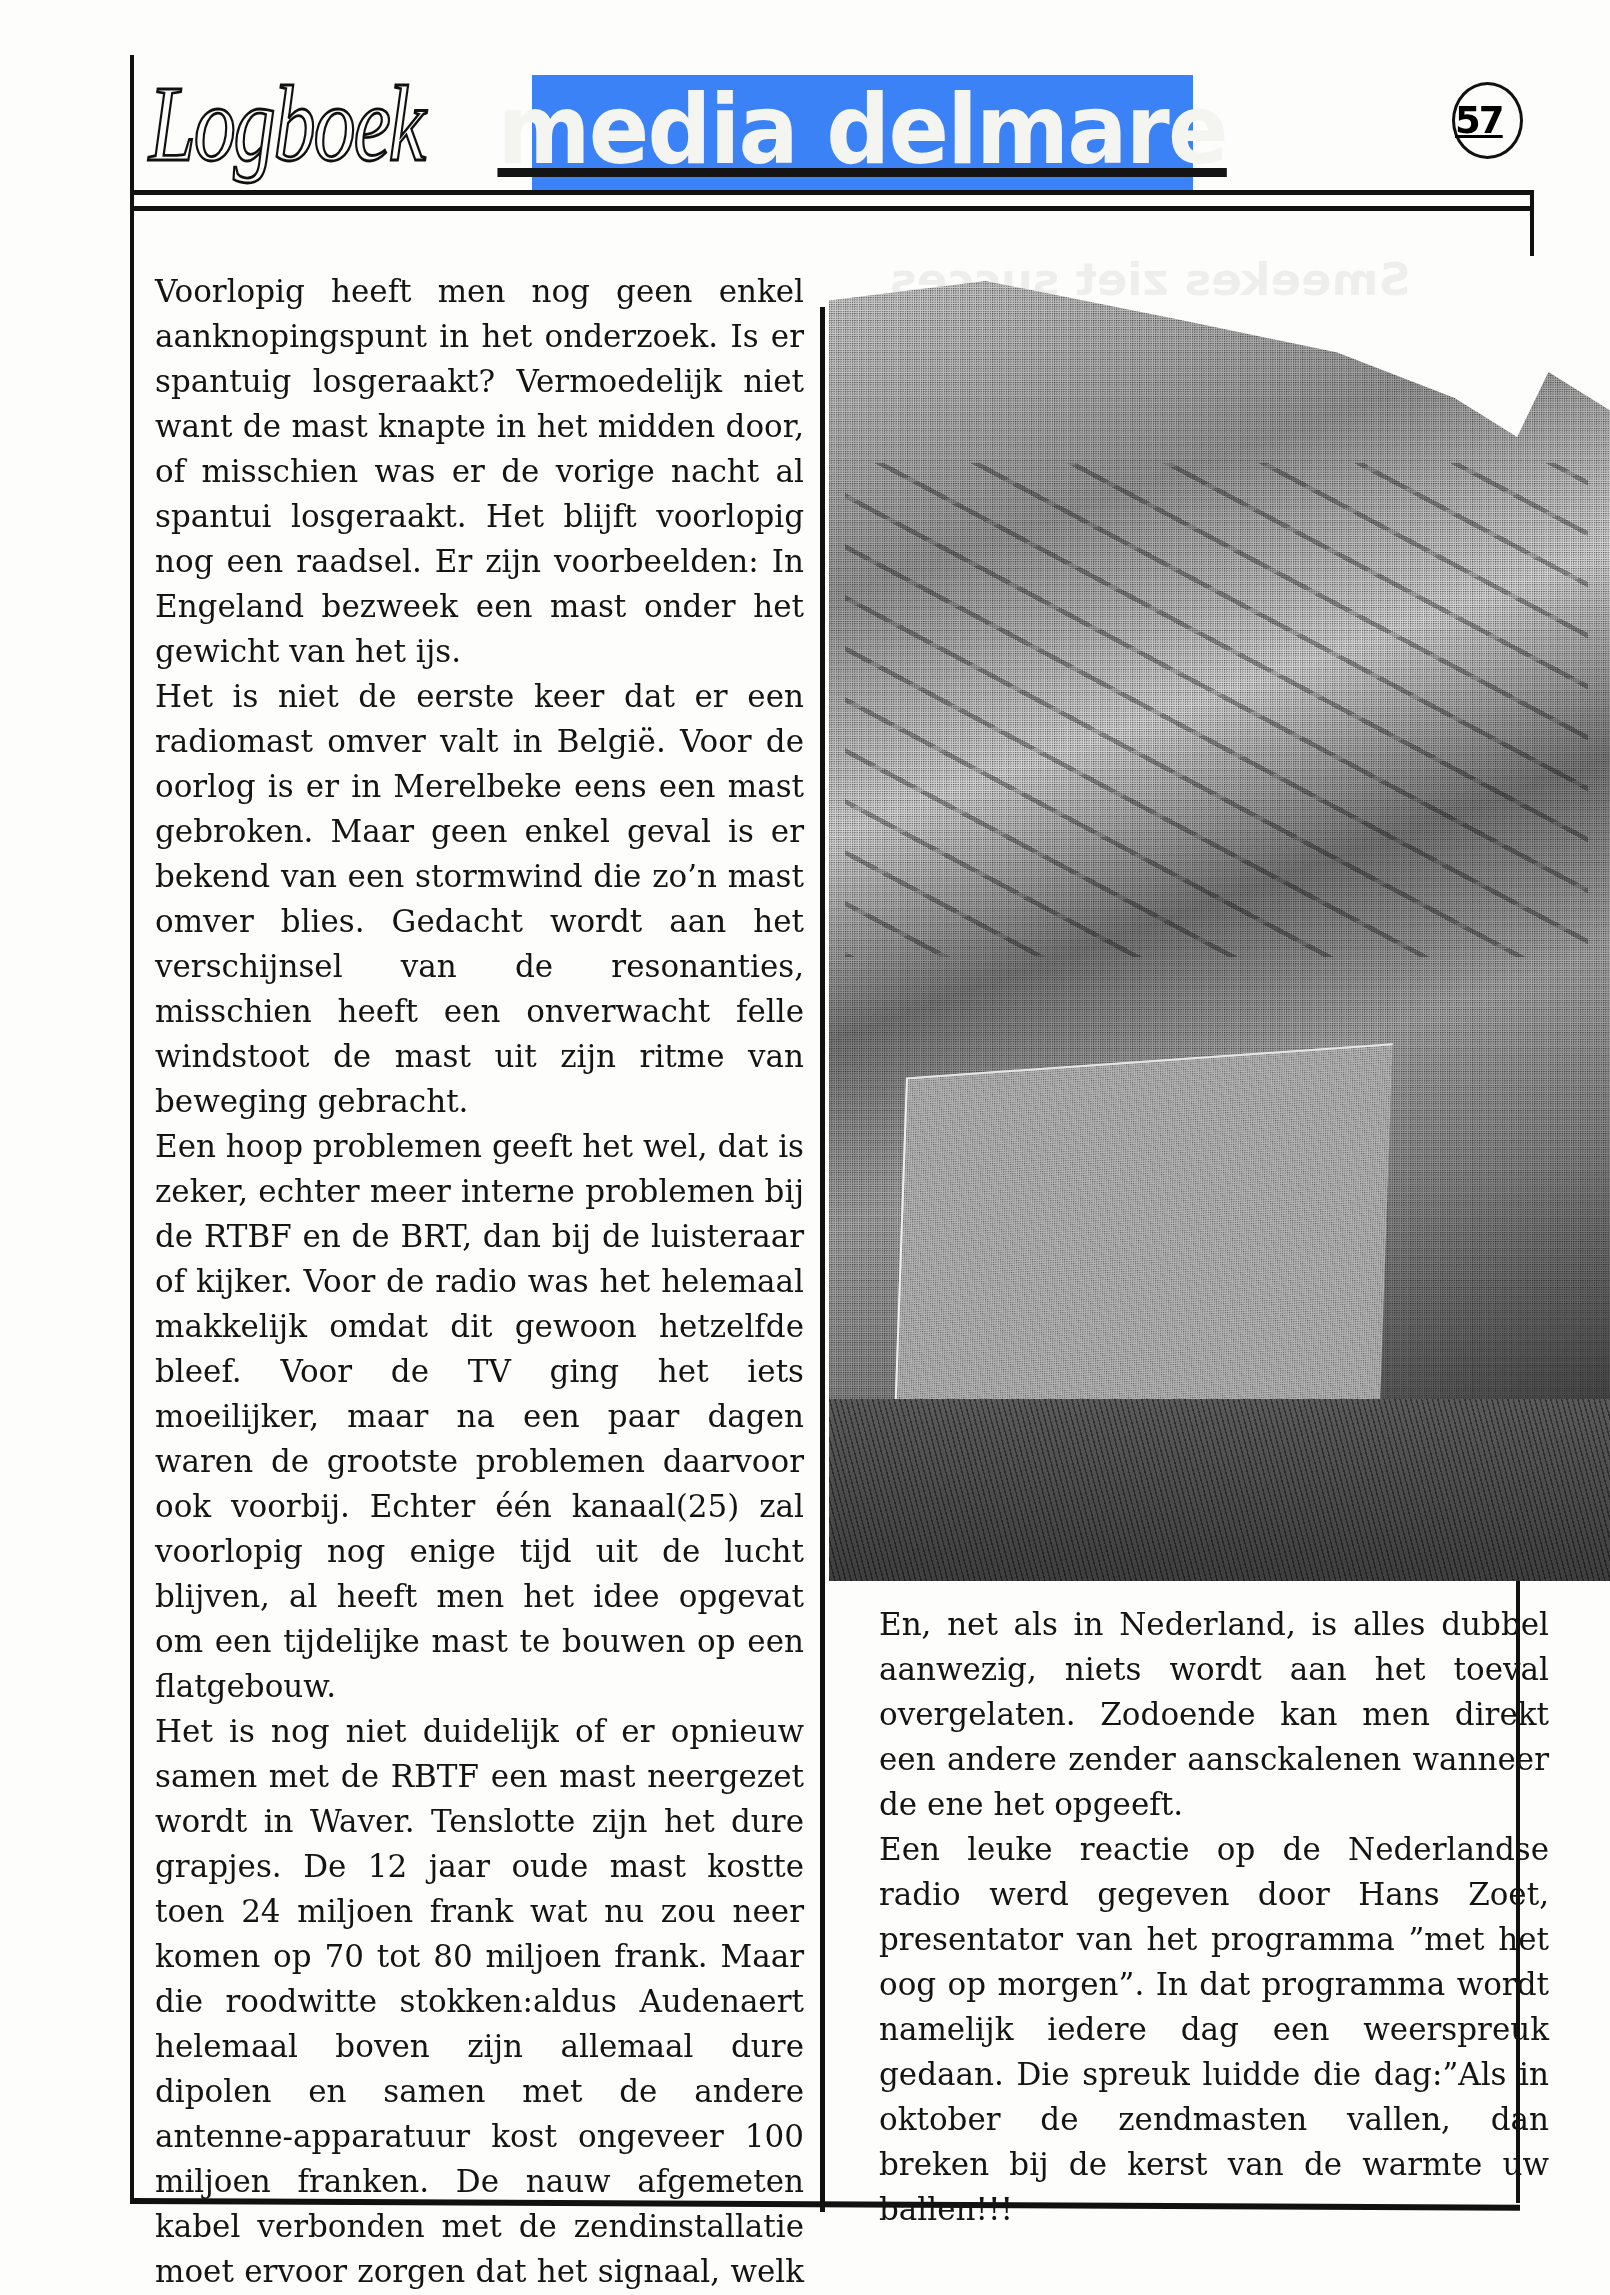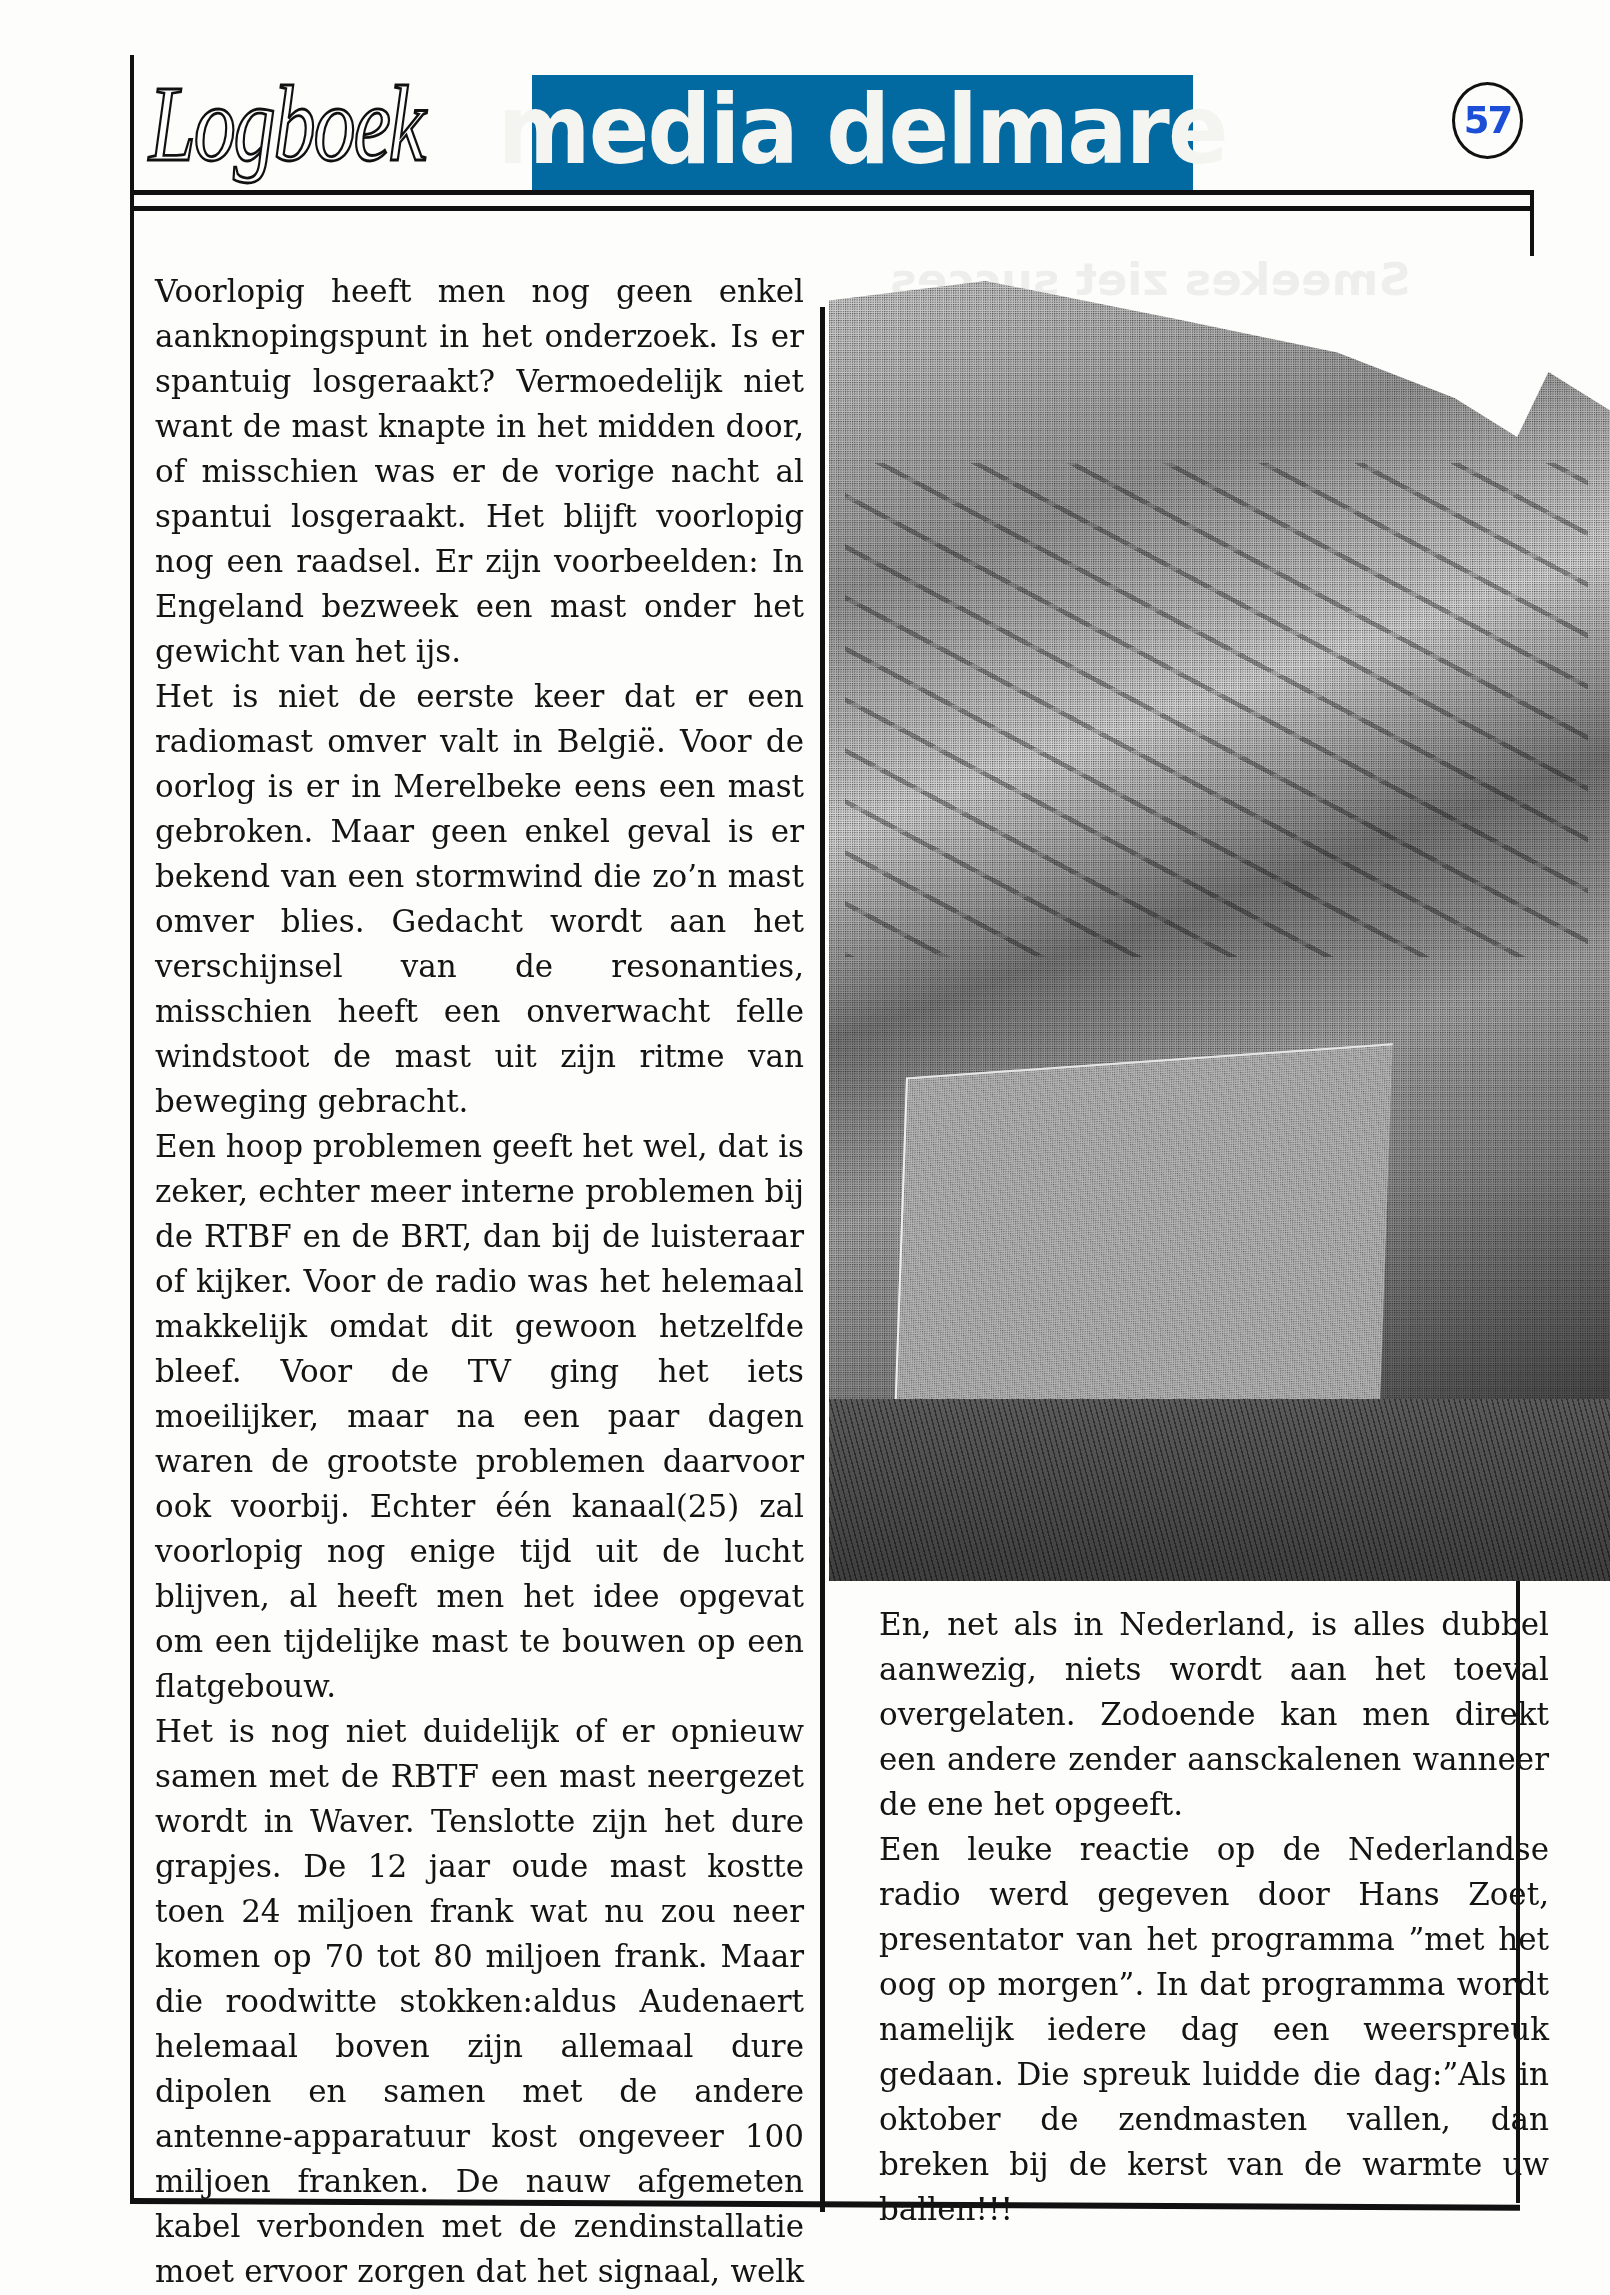--- a/index.html
+++ b/index.html
@@ -29,8 +29,8 @@
   }
   .banner {
     left: 532px; top: 75px; width: 661px; height: 118px;
-    background: #0369a1;
-    display: flex; align-items: center; justify-content: center;
+    background: #3b82f6;
+    display: flex; align-items: center; justify-content: center; text-decoration: underline;
   }
   .banner span {
     font-family: "DejaVu Sans", "Liberation Sans", sans-serif;

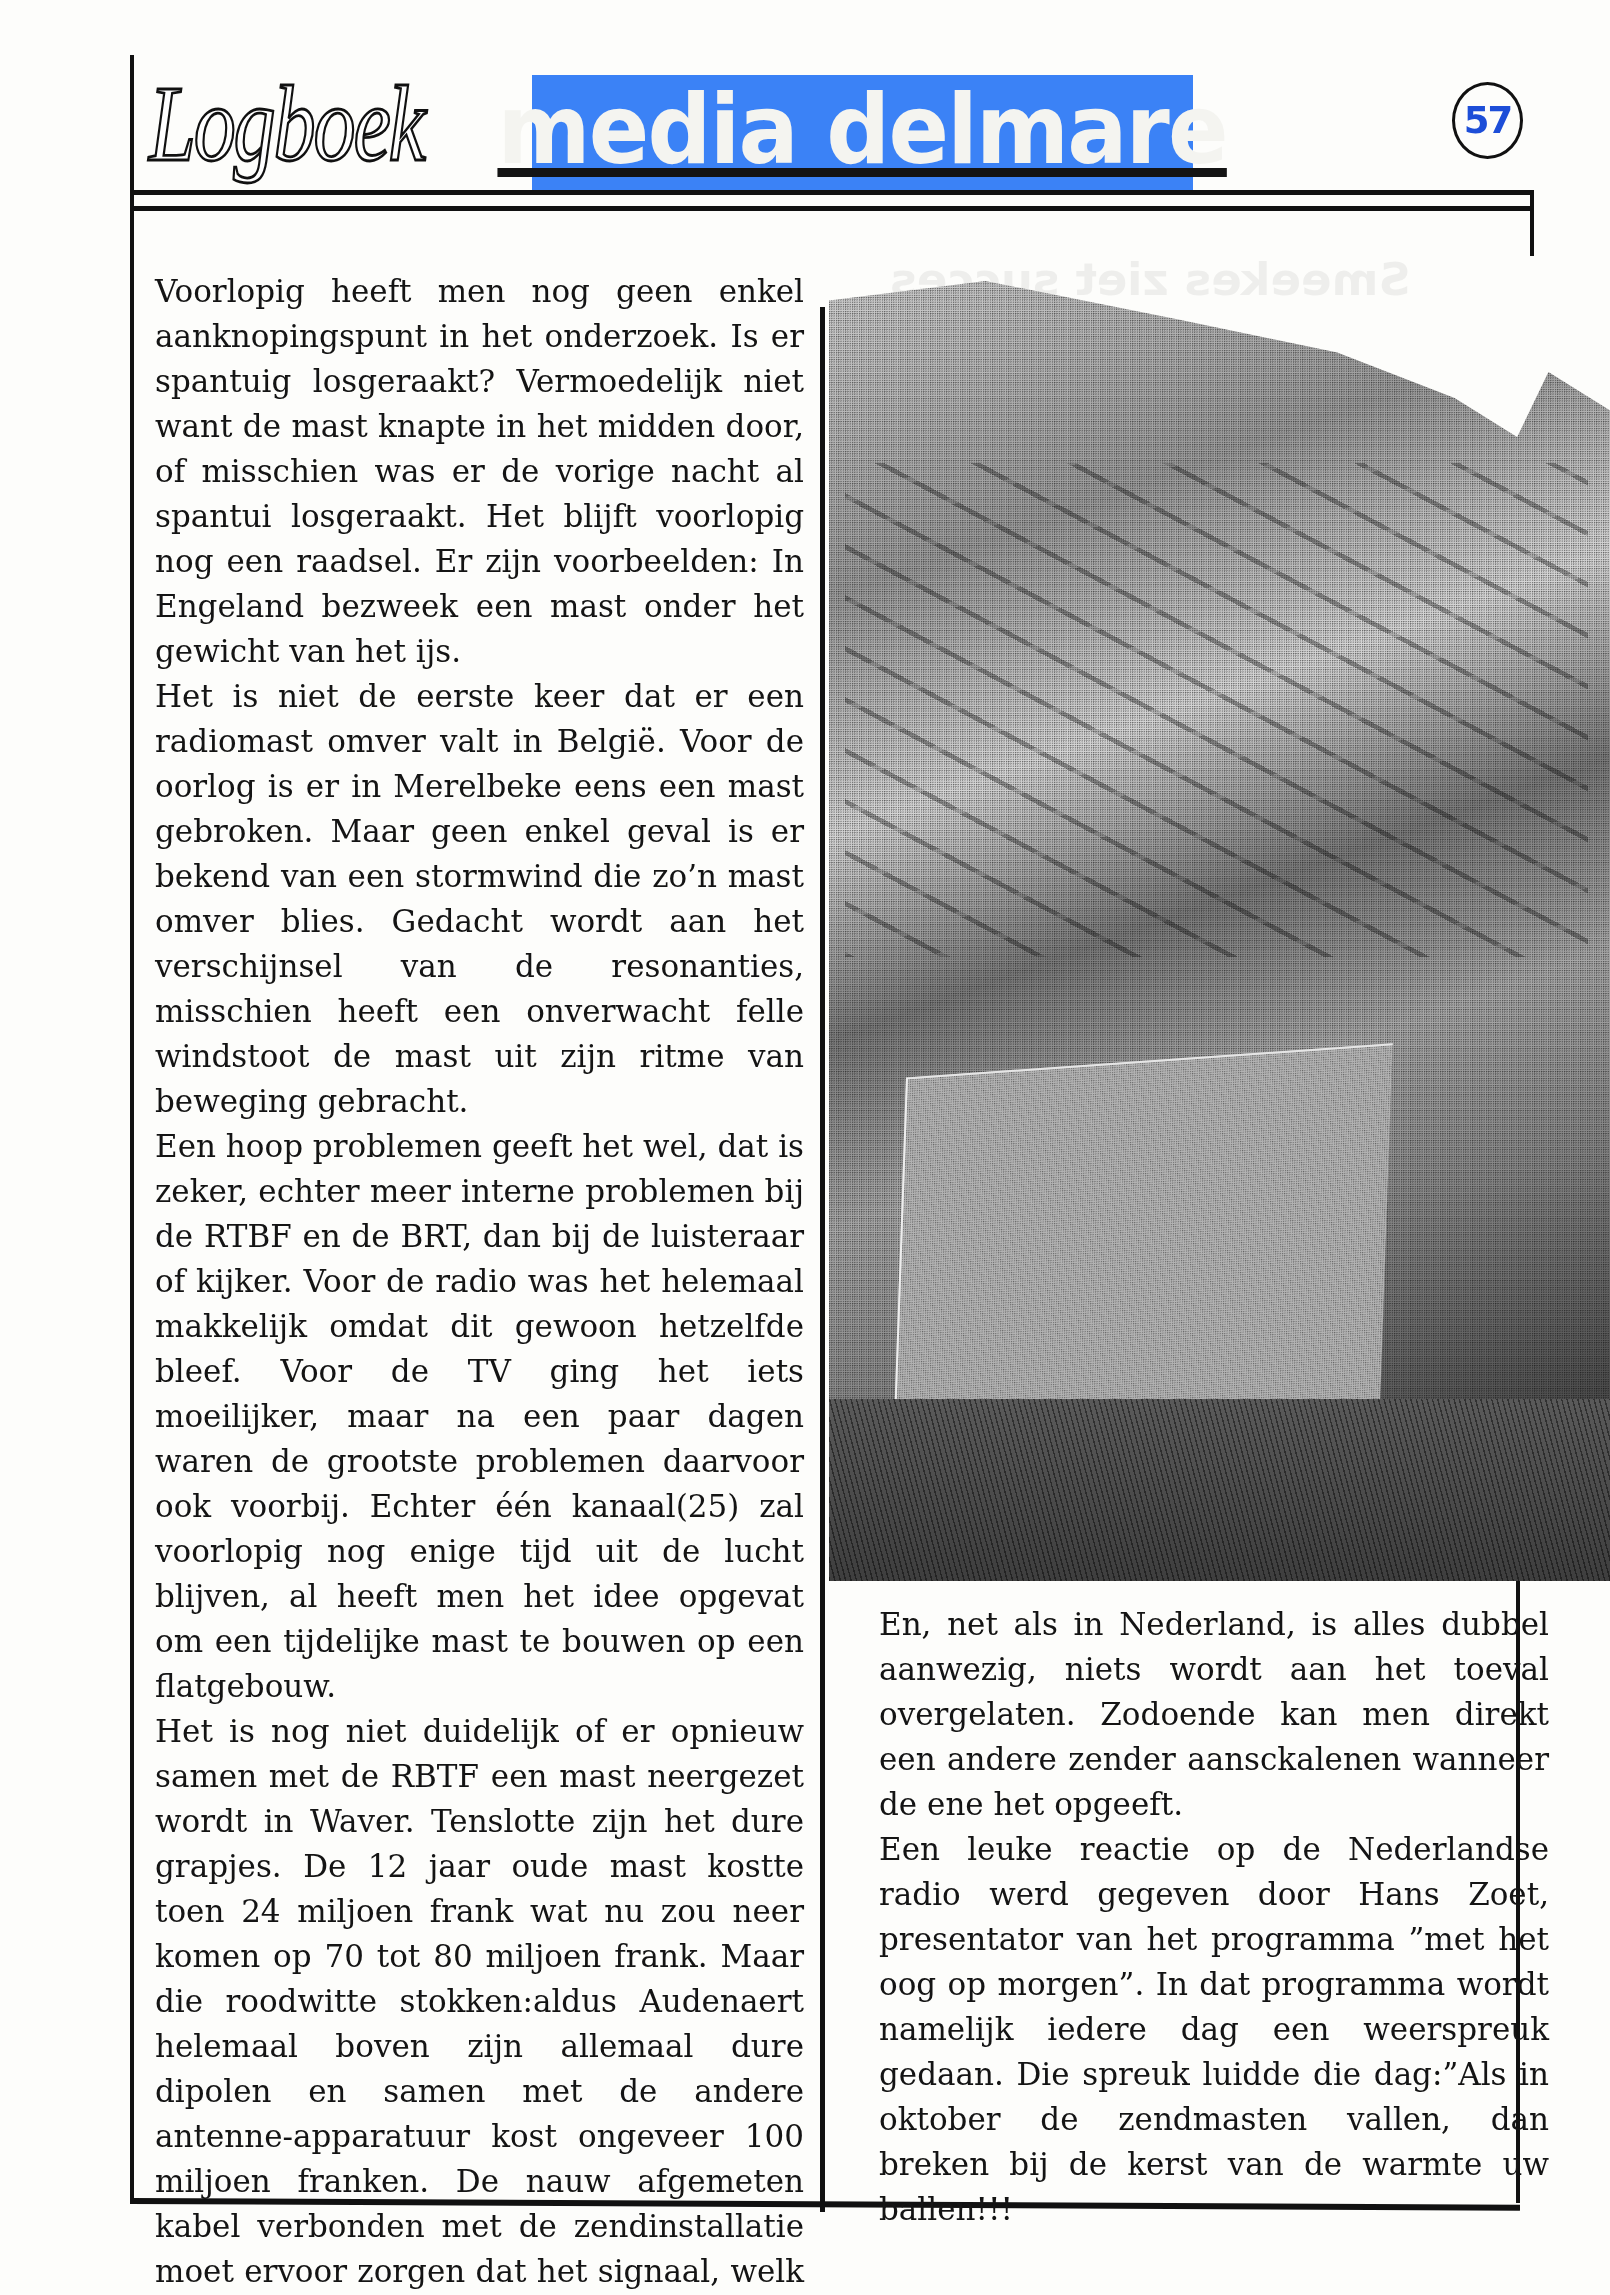--- a/index.html
+++ b/index.html
@@ -47,10 +47,11 @@
     left: 1452px; top: 82px; width: 71px; height: 77px;
     border: 3.7px solid #111; border-radius: 50%;
     box-sizing: border-box;
-    display: flex; align-items: center; justify-content: center;
+    display: flex; align-items: center; 
     font-family: "DejaVu Sans", "Liberation Sans", sans-serif;
-    font-weight: bold; font-size: 37px; color: #1d4ed8;
+    font-weight: bold; font-size: 37px; color: #000000;
     letter-spacing: -1.9px;
+    text-decoration: underline;
   }
 
   

